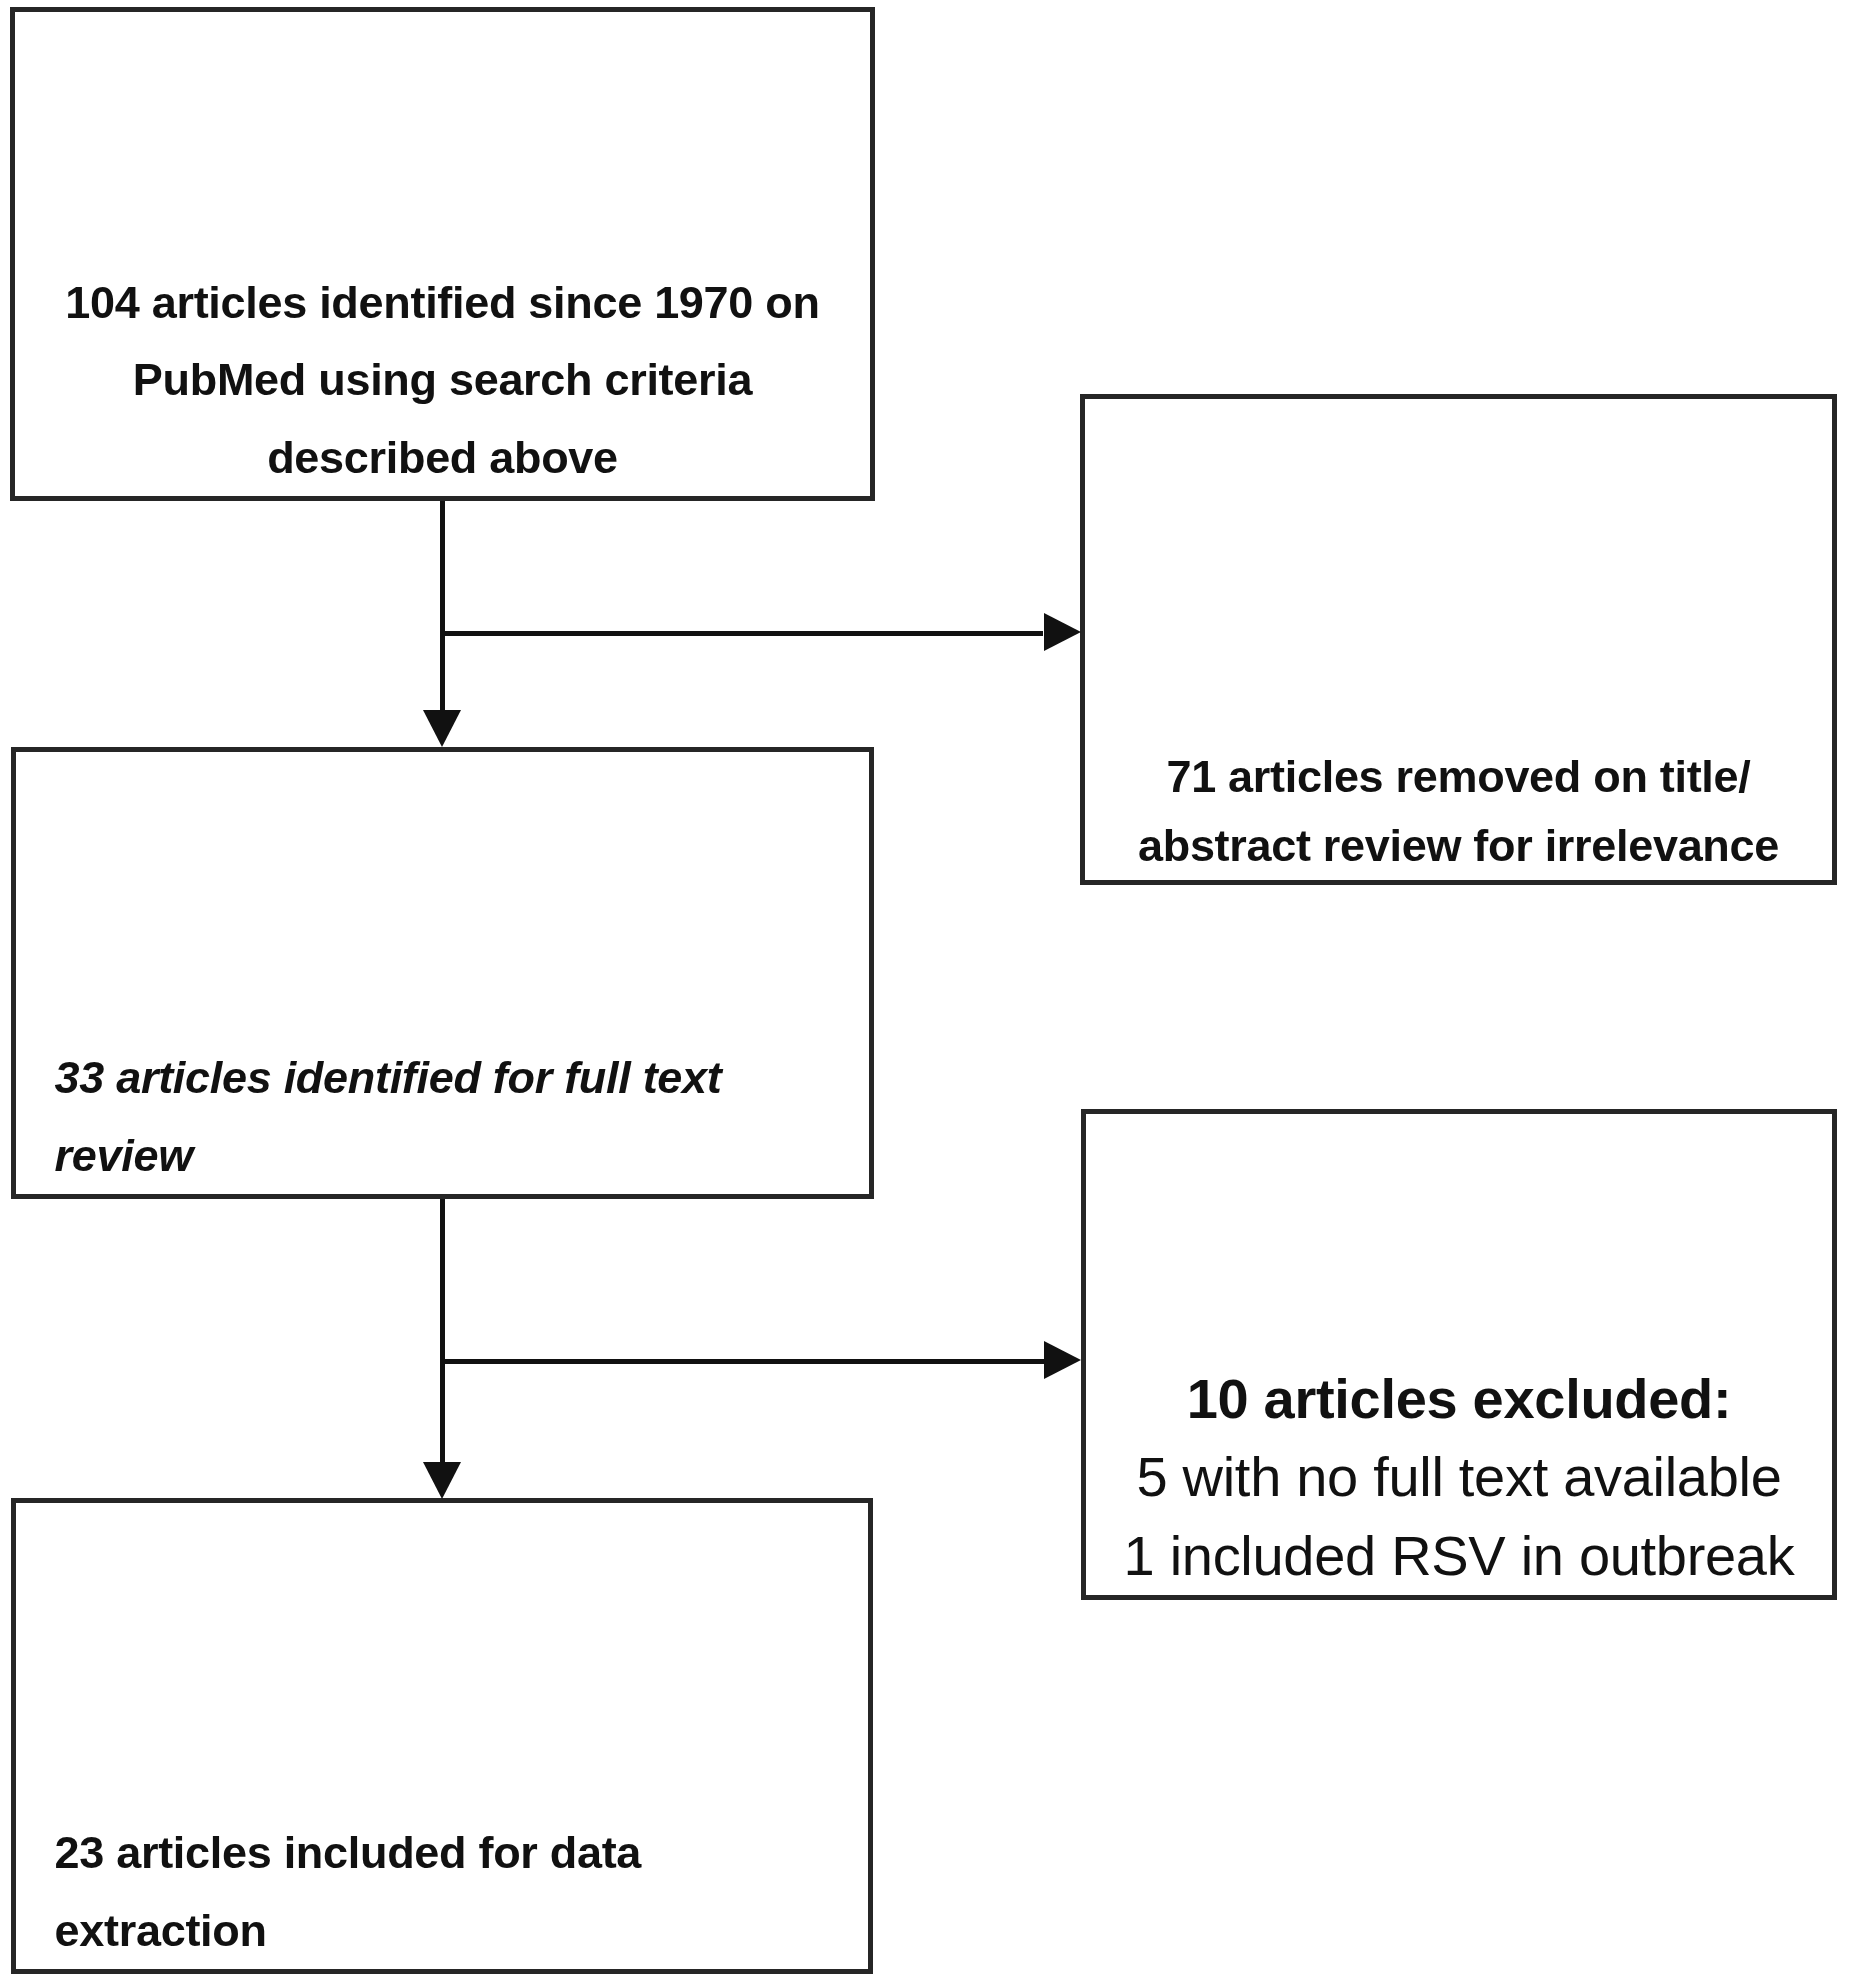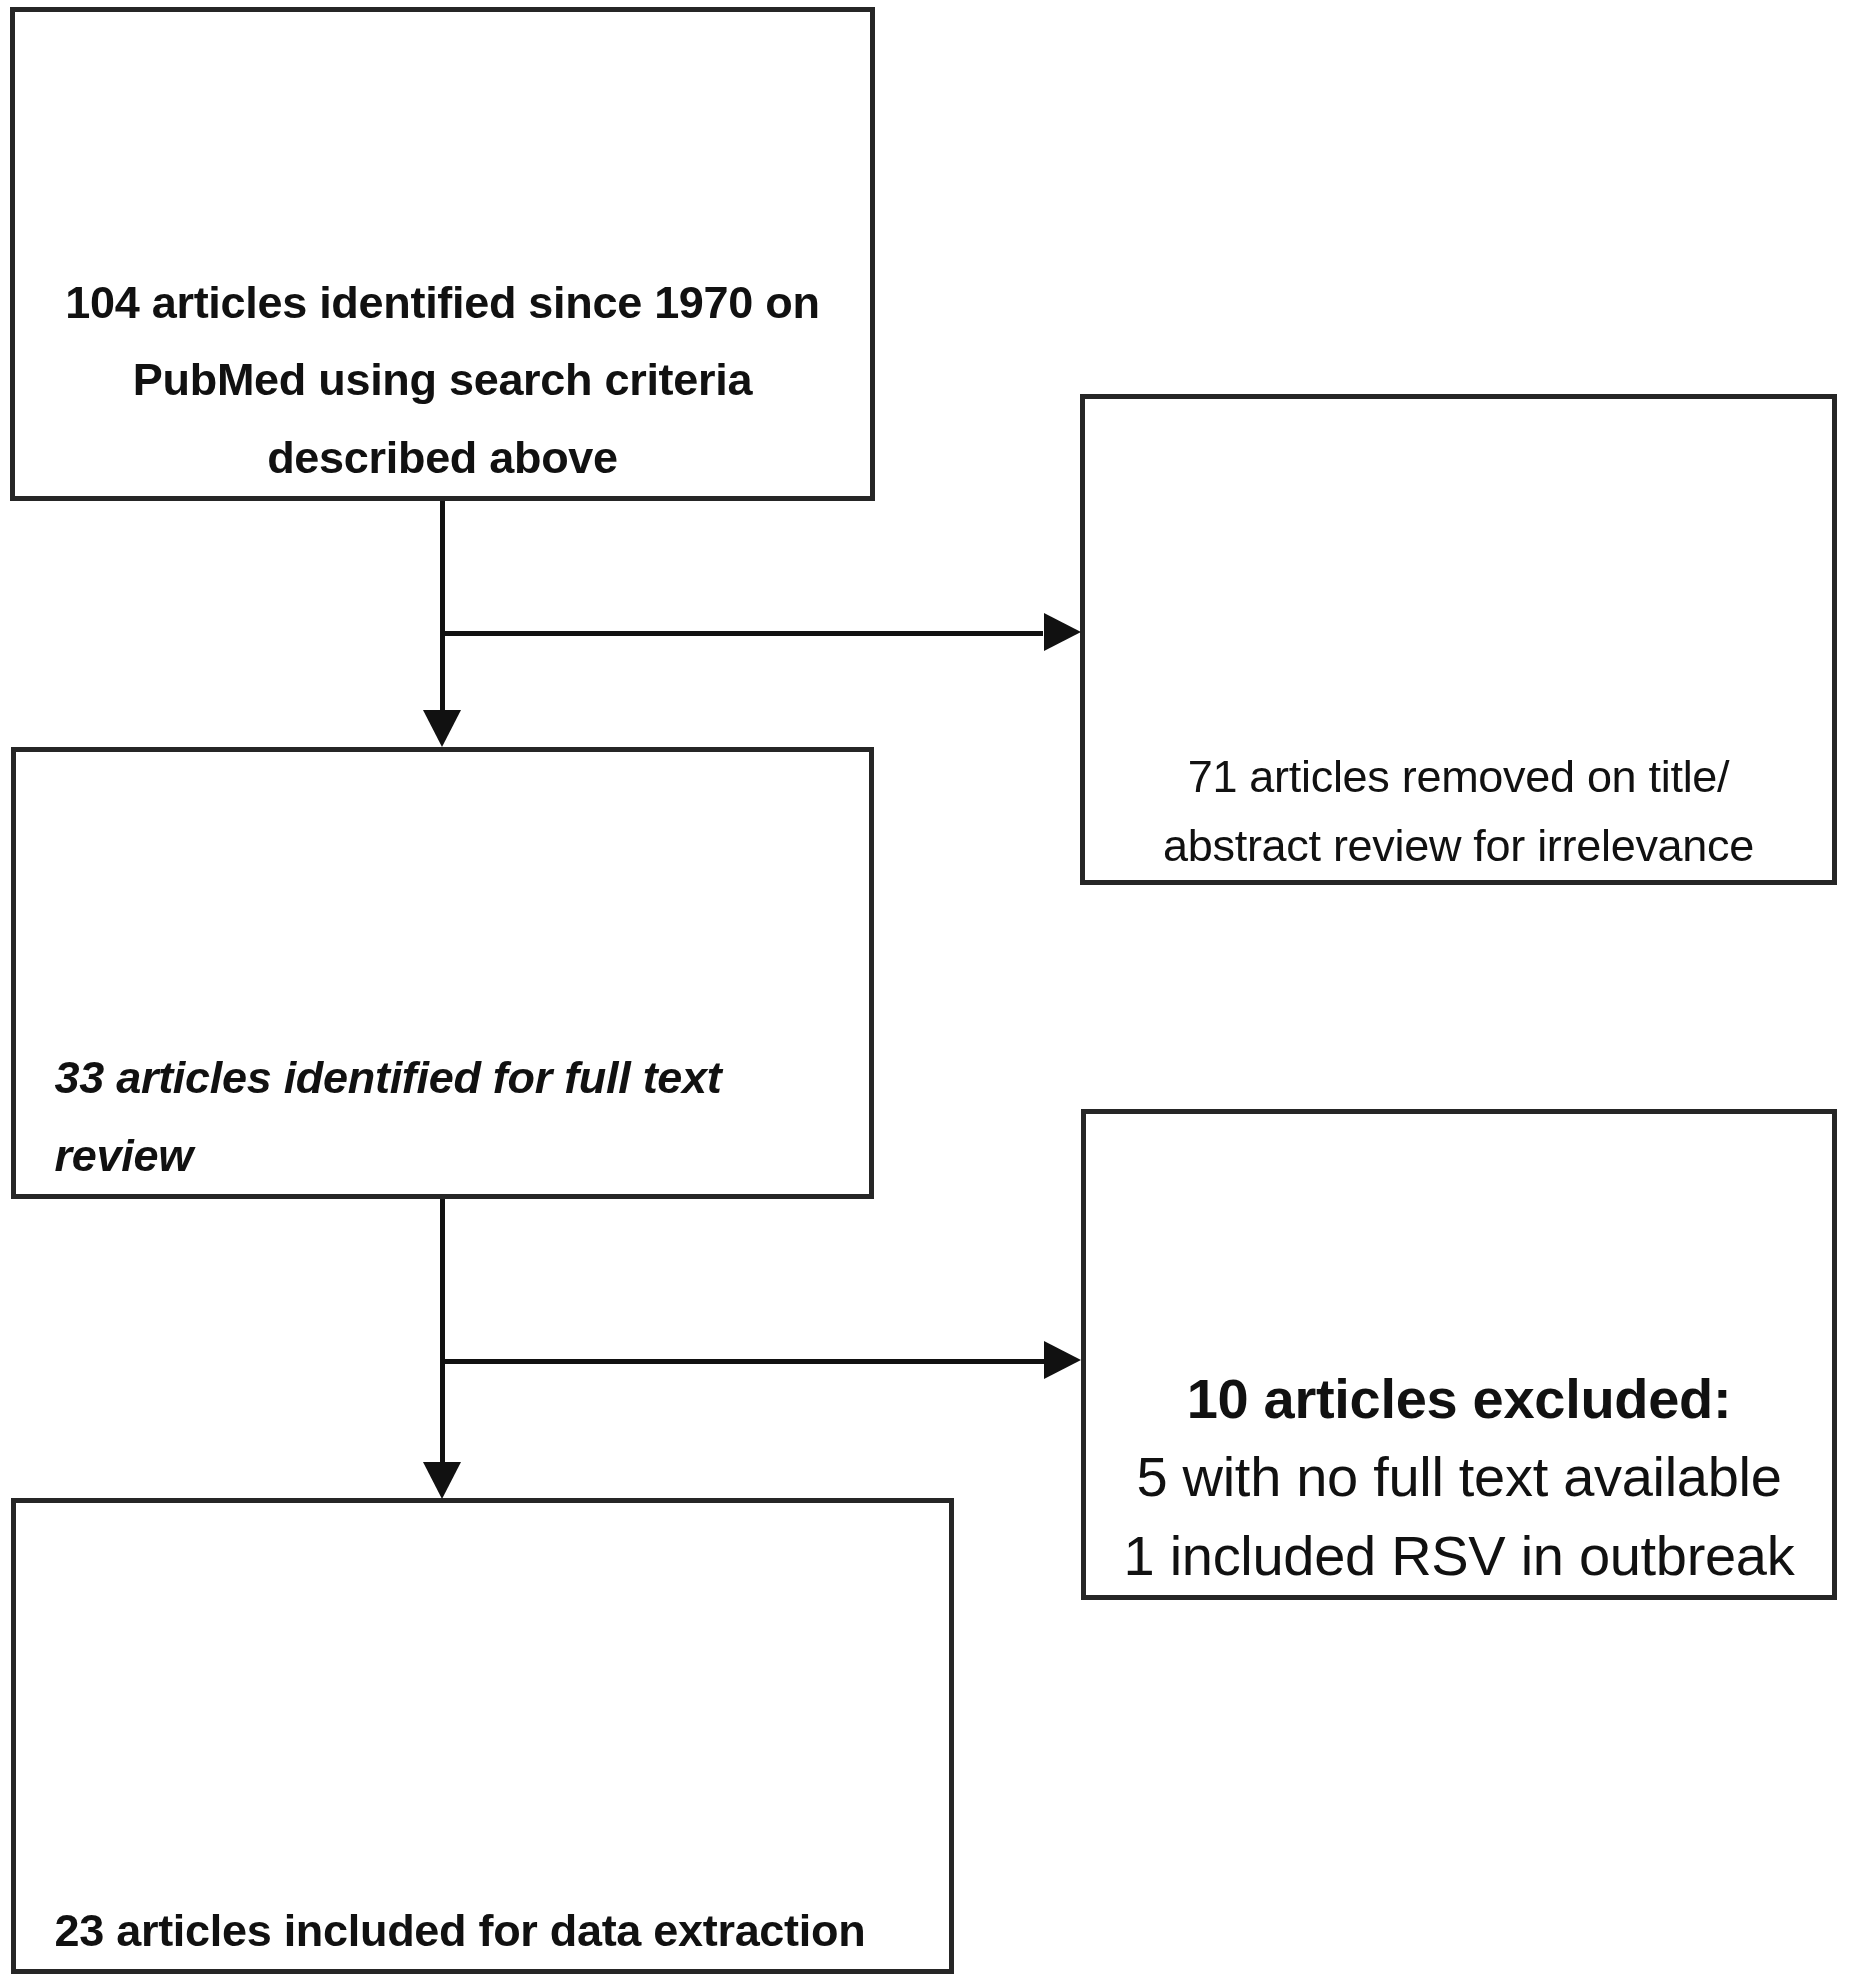--- a/index.html
+++ b/index.html
@@ -72,7 +72,7 @@
   #box-excluded .txt { font-size: 56px; line-height: 1.40; text-align: center; }
   #box-excluded .hdr { font-weight: 700; }
   #box-excluded .sub { font-weight: 400; }
-  #box-removed .txt  { font-weight: 400; line-height: 1.52; }
+  #box-removed .txt  { font-weight: 700; line-height: 1.52; }
 
   
   .conn { position: absolute; background: #111111; }

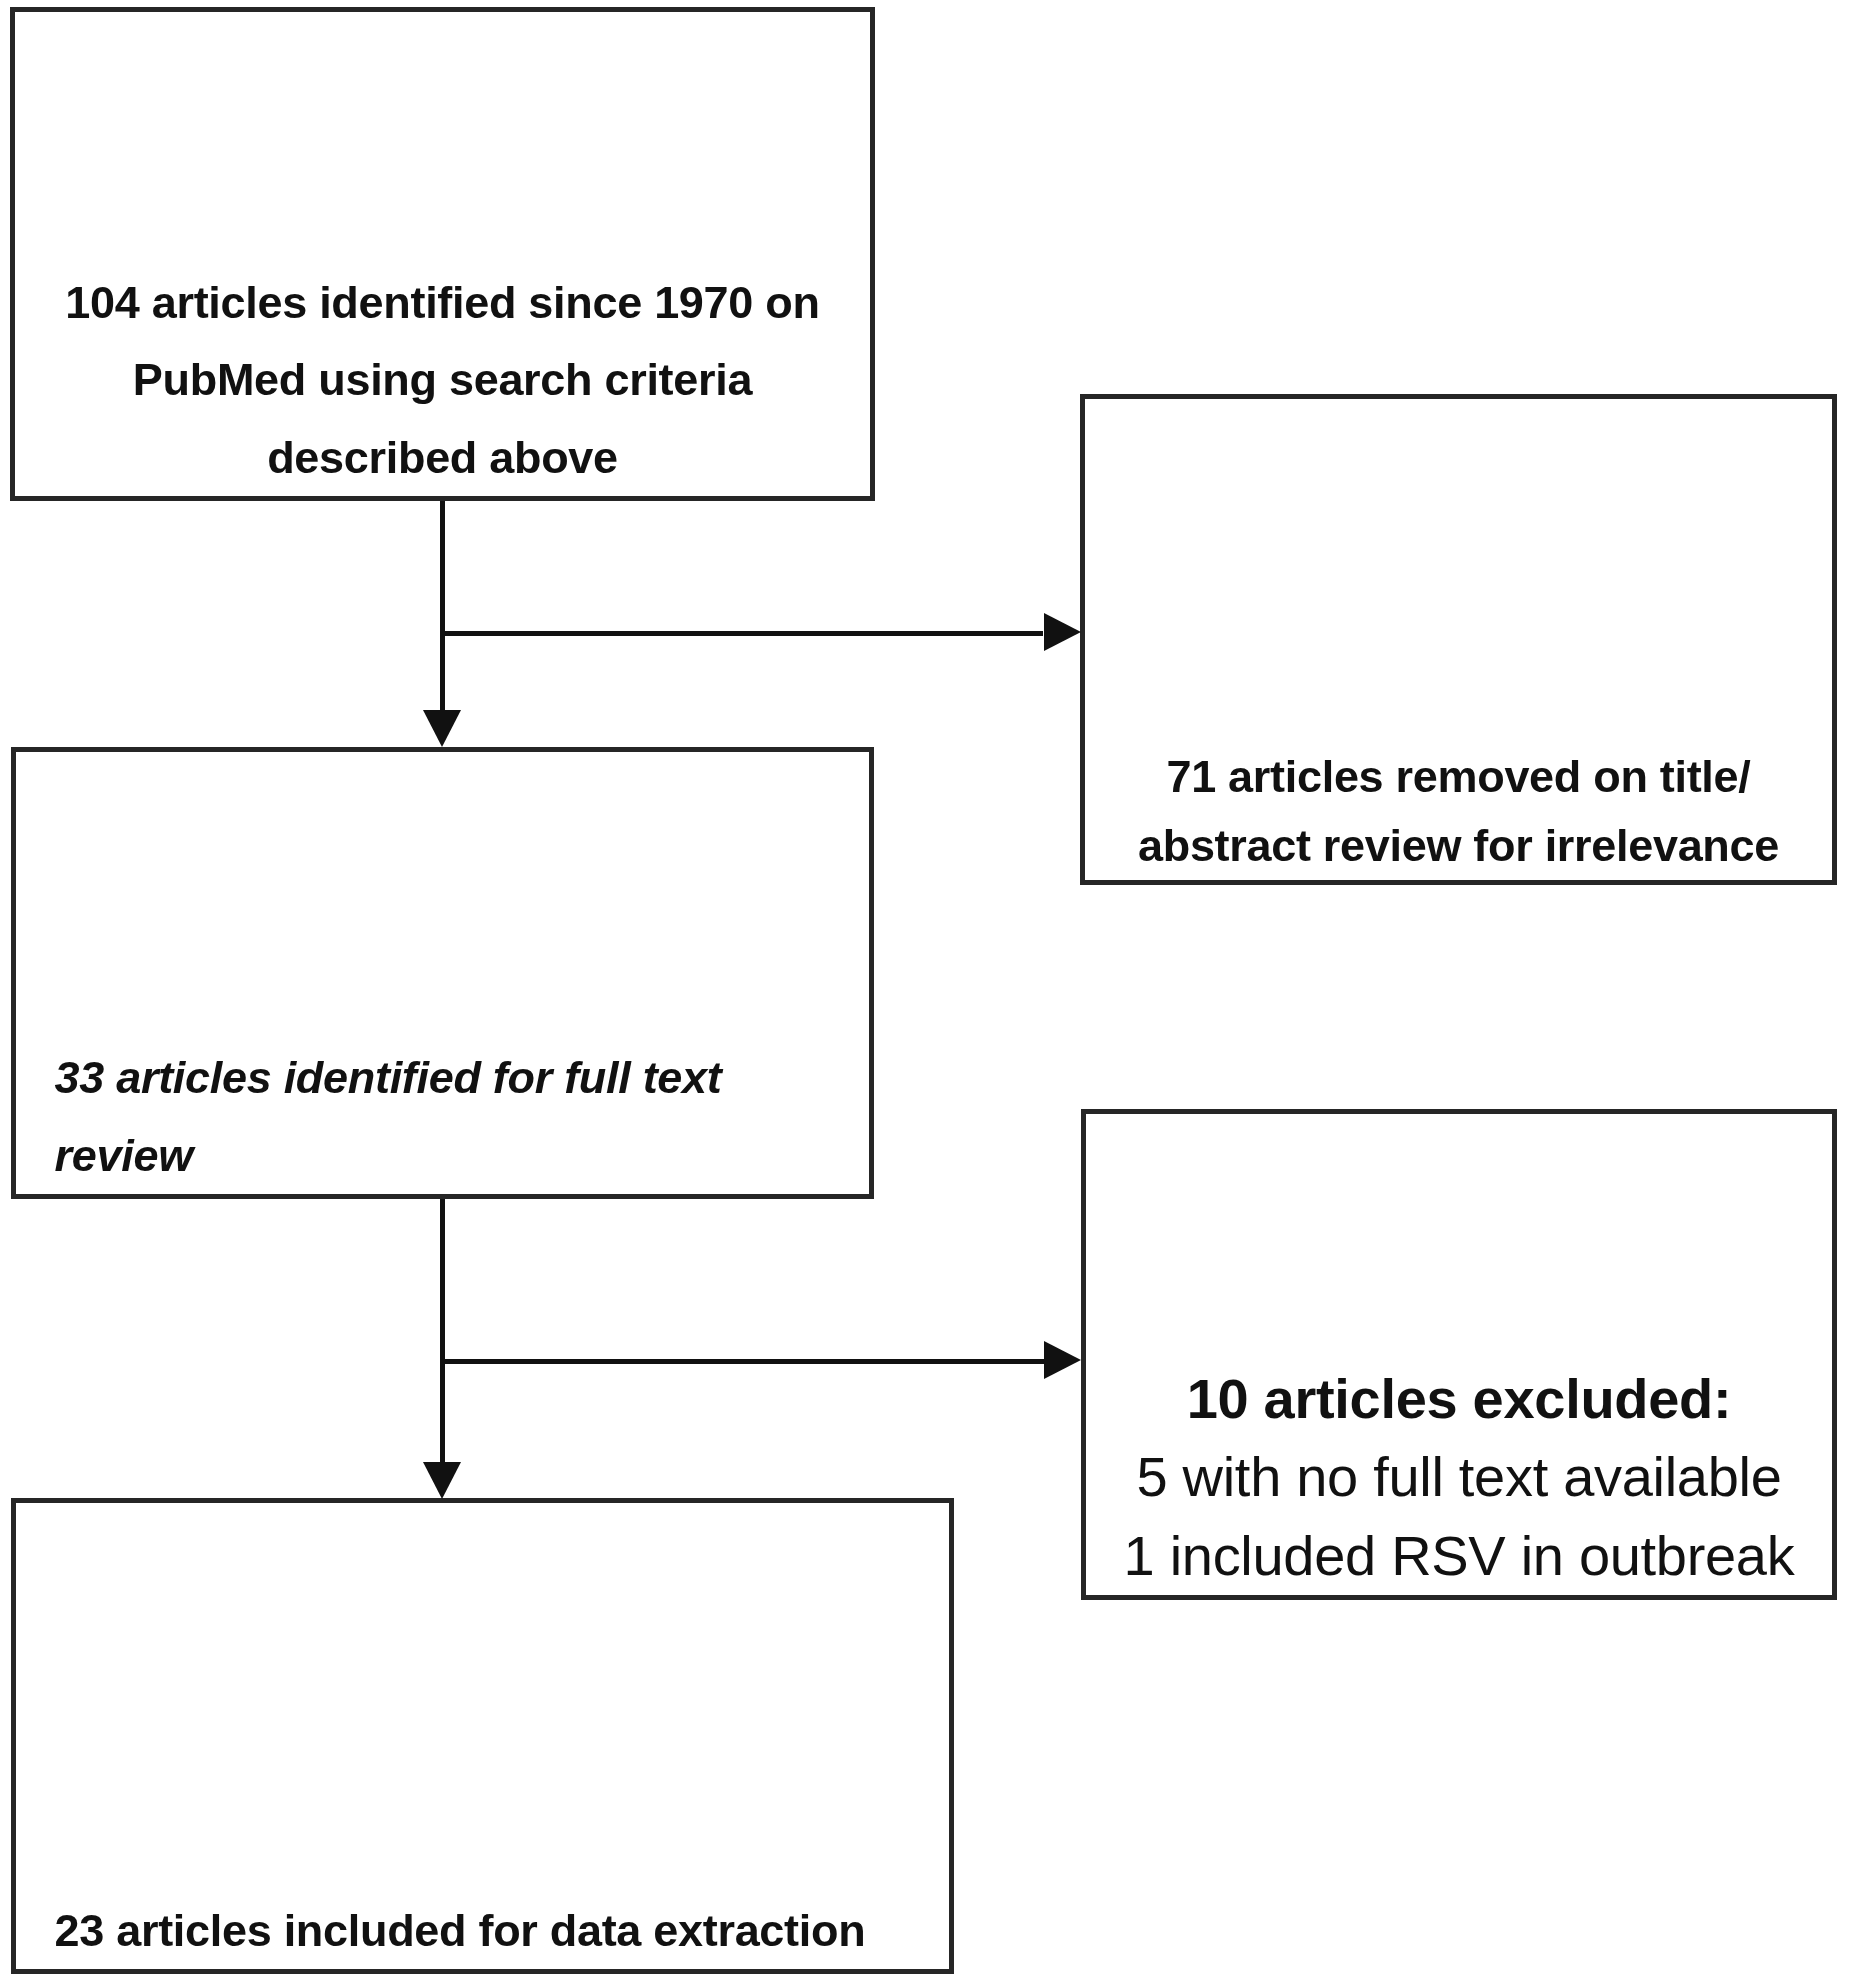--- a/index.html
+++ b/index.html
@@ -66,7 +66,7 @@
   }
   #box-included {
     left: 10.6px;  top: 1498px;
-    width: 943px; height: 476px;
+    width: 862px; height: 476px;
     padding: 0 39px;
   }
   #box-excluded .txt { font-size: 56px; line-height: 1.40; text-align: center; }

